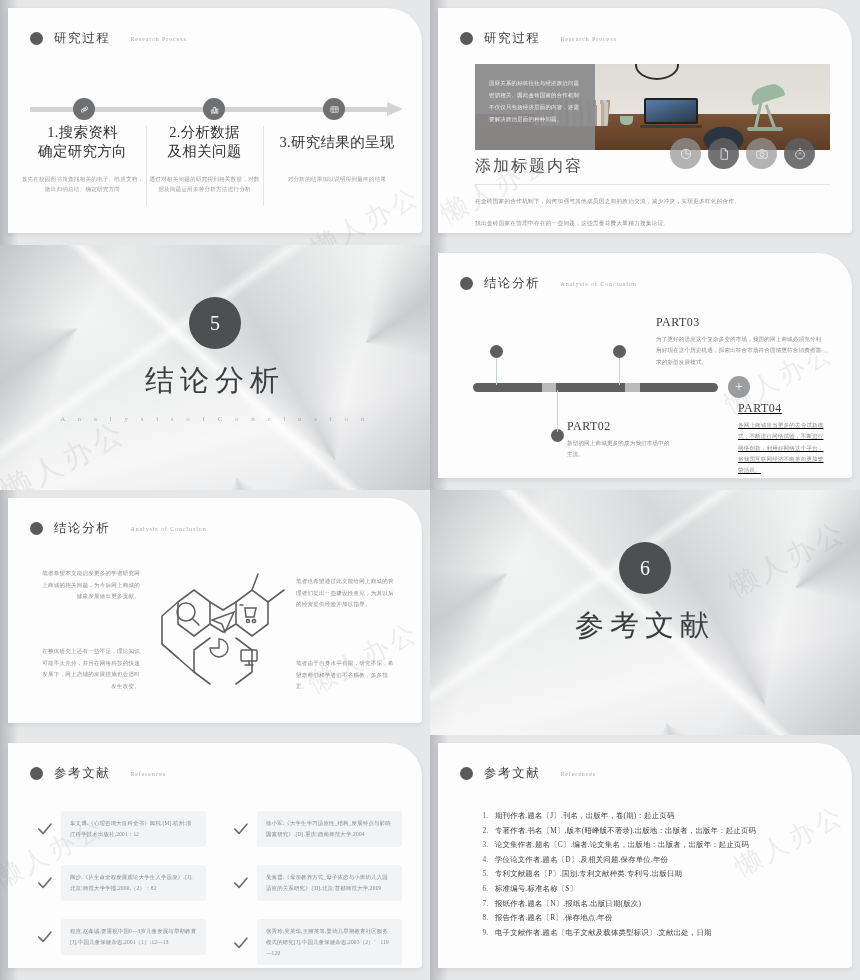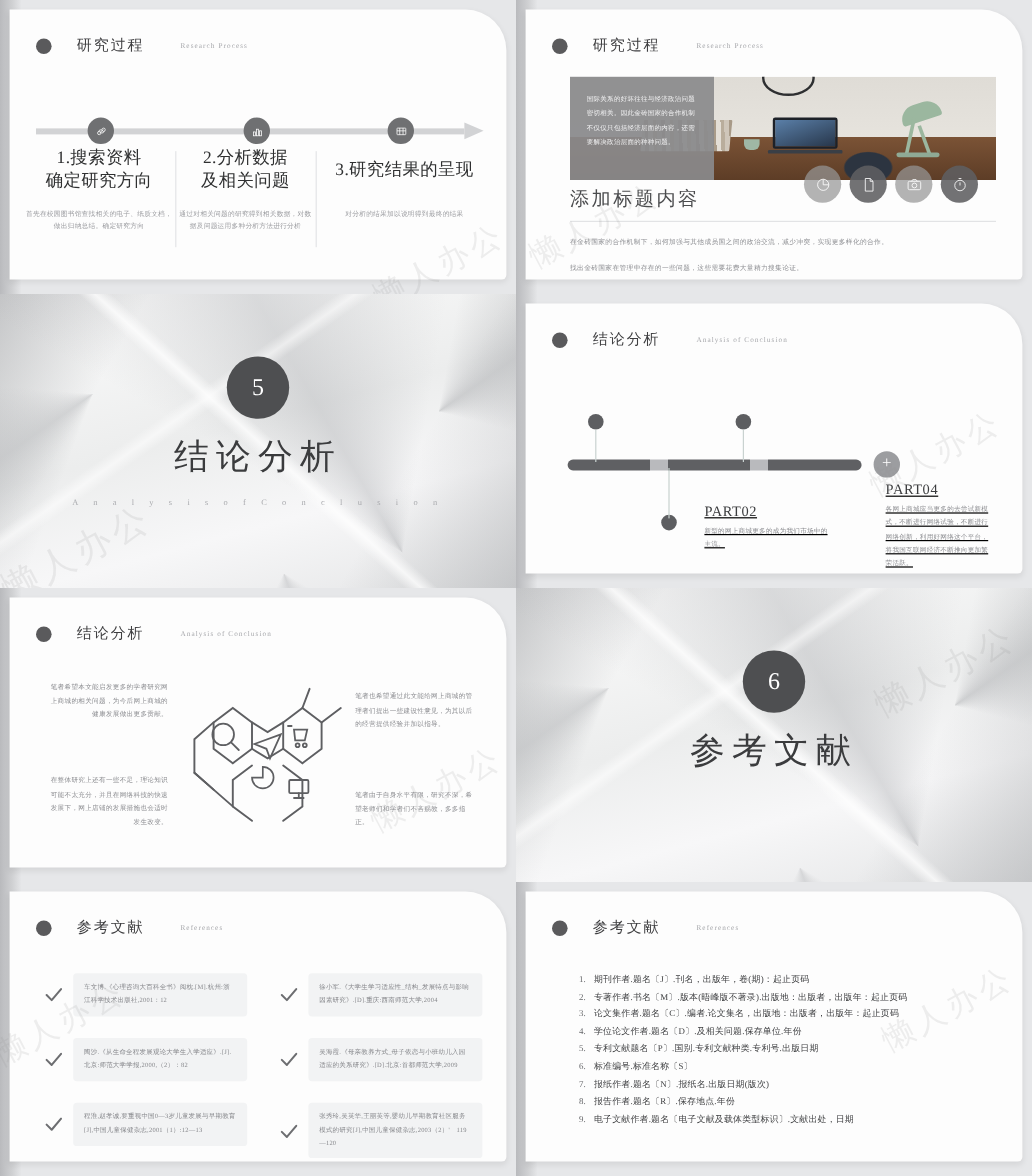--- a/index.html
+++ b/index.html
@@ -59,7 +59,7 @@
     box-shadow: 0 2px 5px rgba(0,0,0,.08);
   }
   
-  .s-head { position:absolute; left:22px; top:22px; display:flex; align-items:center; gap:21px; }
+  .s-head { position:absolute; left:22px; top:22px; display:flex; align-items:center; gap:11px; }
   .s-dot { width:13px; height:13px; border-radius:50%; background:#5a5a5c; }
   .s-title { font-size:12.5px; color:#3f3f41; letter-spacing:1.6px; }
   .s-sub { font-size:6px; color:#a7a8ac; letter-spacing:.9px; margin-left:9px;

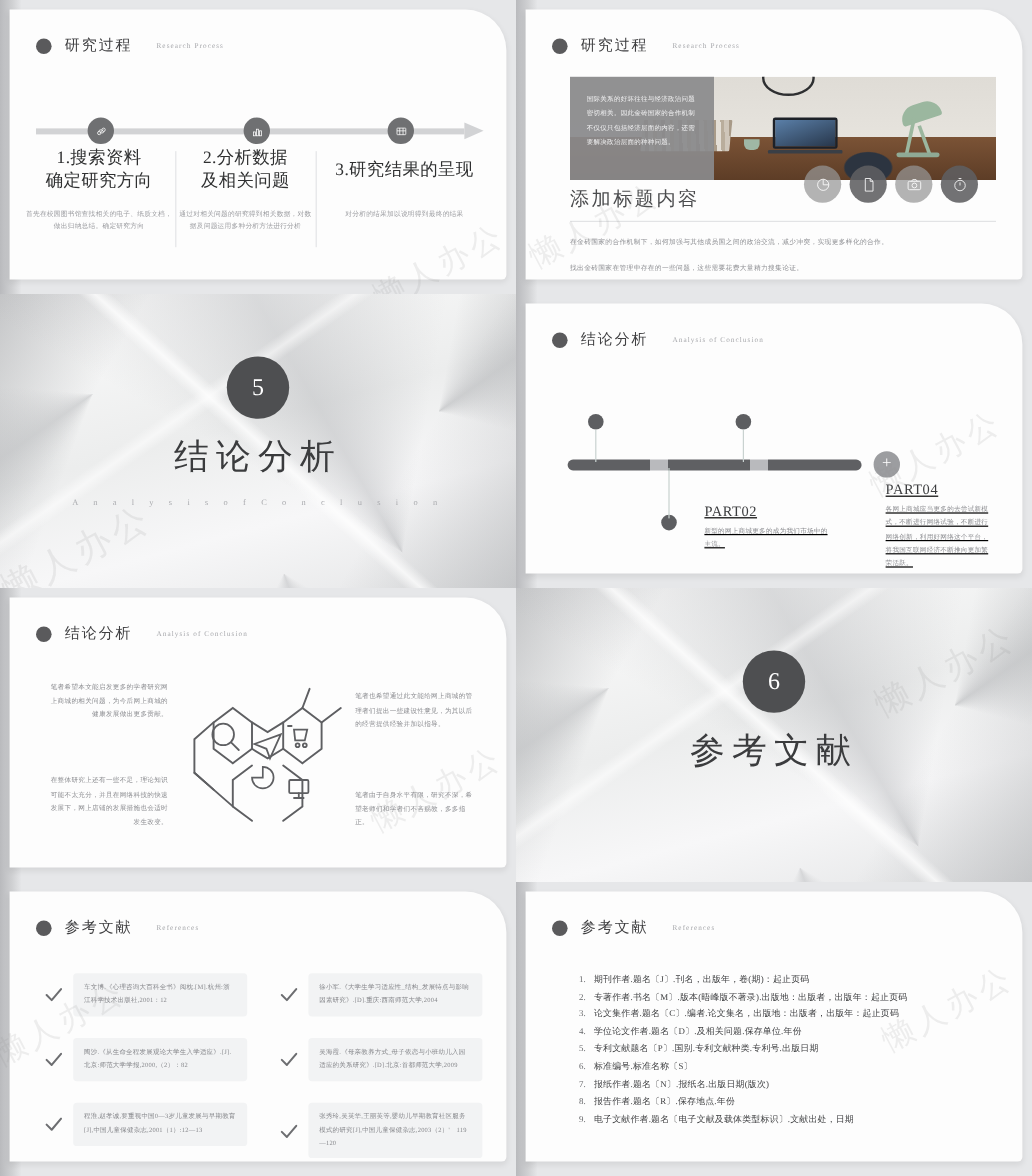--- a/index.html
+++ b/index.html
@@ -302,6 +302,10 @@
       <div style="position:absolute; left:149px; top:166px; width:105px;text-decoration:underline;">
         <div class="pt-h">PART02</div>
         <div class="pt-p">新型的网上商城更多的成为我们市场中的主流。</div>
+      </div>
+      <div style="position:absolute; left:218px; top:62px; width:166px;">
+        <div class="pt-h">PART03</div>
+        <div class="pt-p">为了更好的适应这个复杂多变的市场，我国的网上商城必须充分利用好现在这个历史机遇，探索出符合市场符合国情更符合消费者需求的新型发展模式。</div>
       </div>
       <div style="position:absolute; left:300px; top:148px; width:86px;text-decoration:underline;">
         <div class="pt-h">PART04</div>

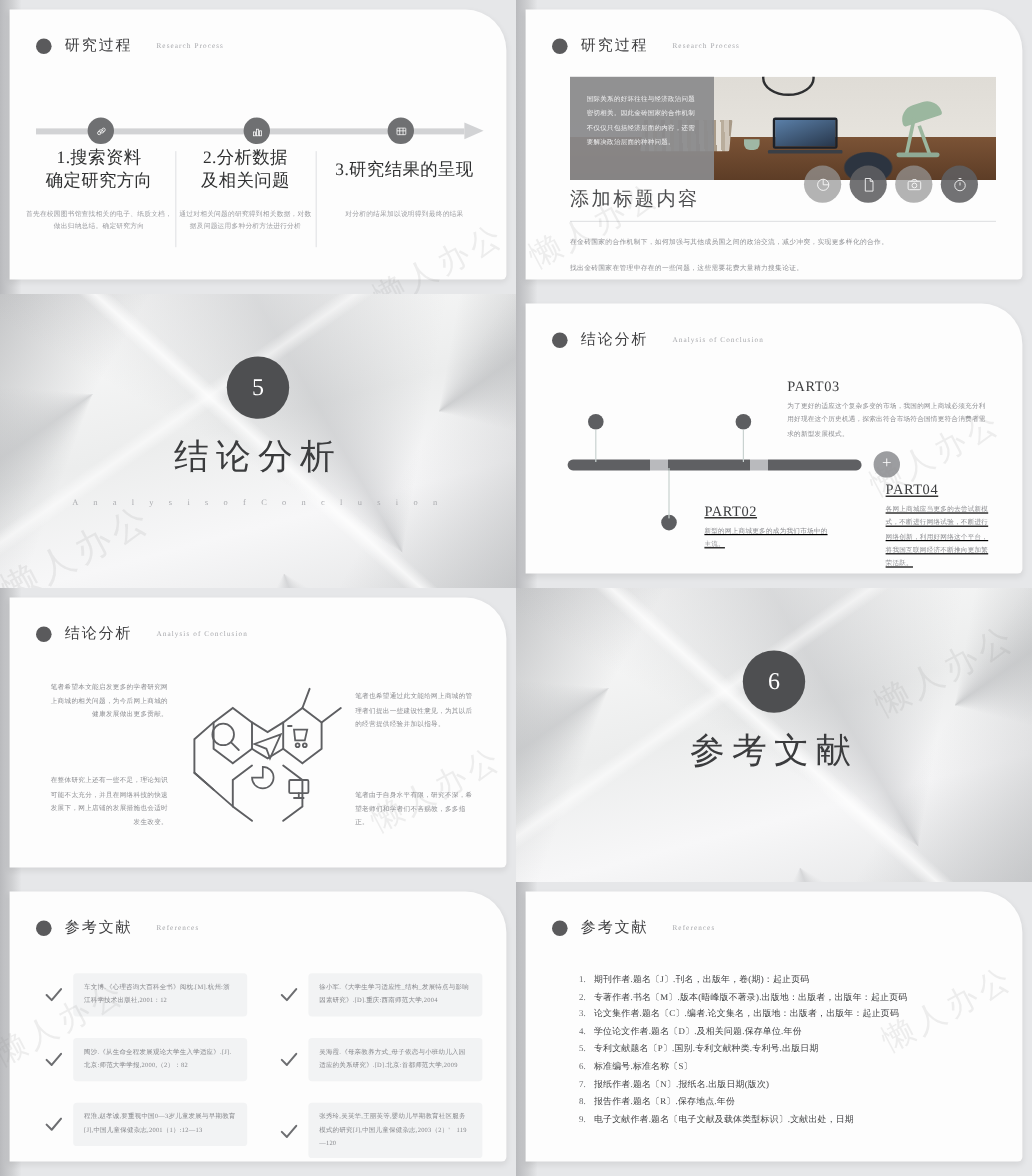--- a/index.html
+++ b/index.html
@@ -299,7 +299,7 @@
       <div class="pt-vline" style="left:181px; top:105px; height:27px;"></div>
       <div class="pt-plus">+</div>
 
-      <div style="position:absolute; left:149px; top:166px; width:105px;text-decoration:underline;">
+      <div style="position:absolute; left:129px; top:166px; width:105px;">
         <div class="pt-h">PART02</div>
         <div class="pt-p">新型的网上商城更多的成为我们市场中的主流。</div>
       </div>

